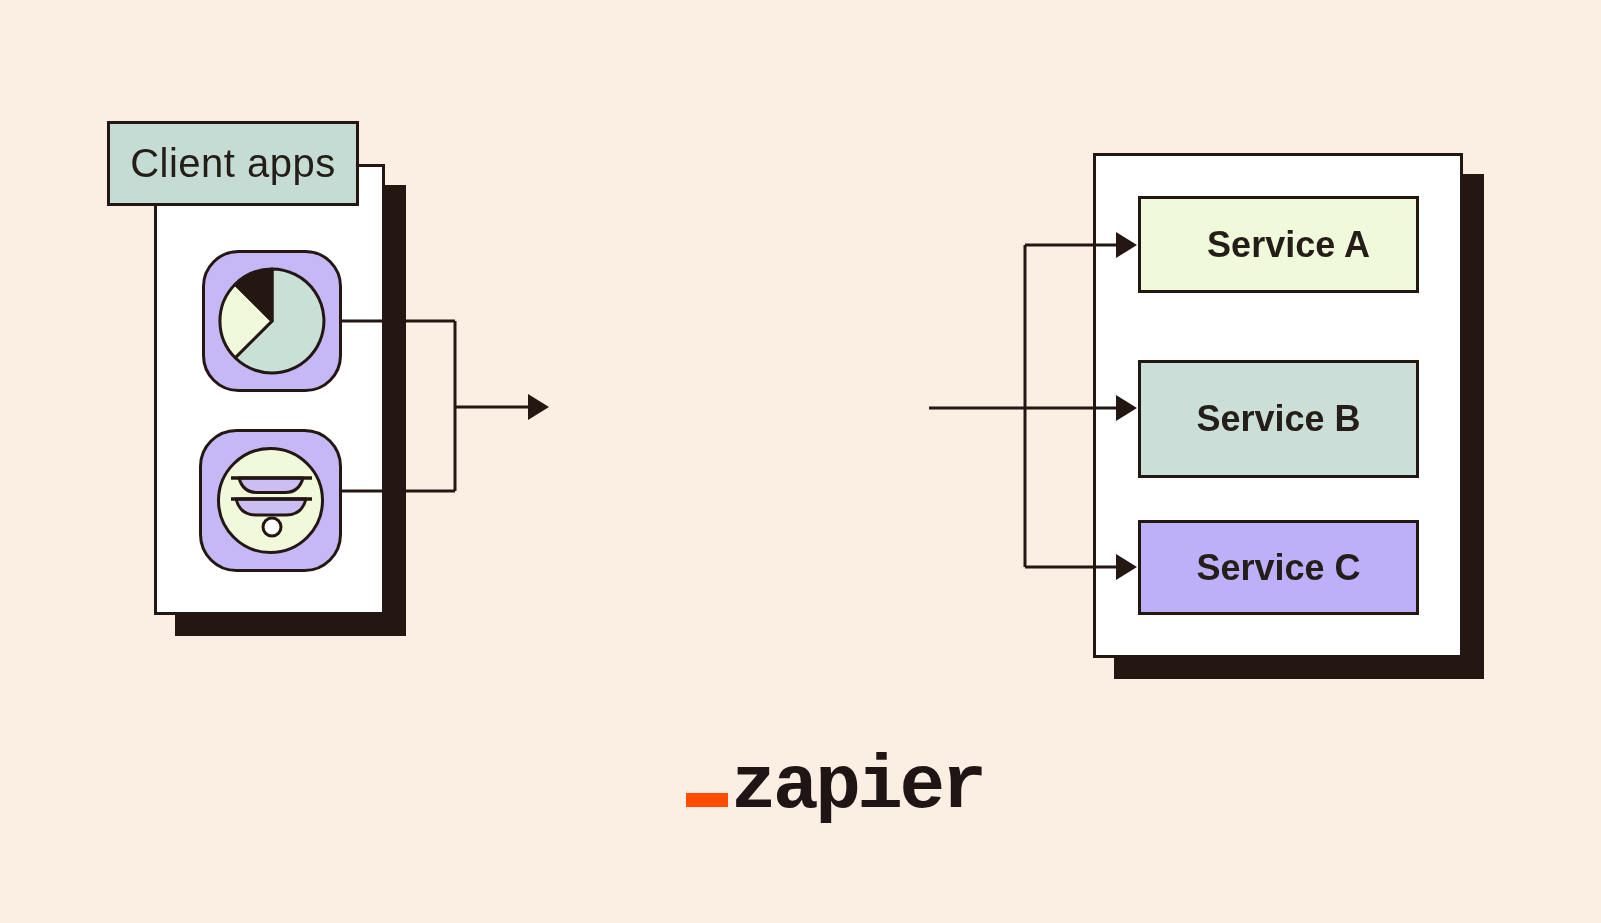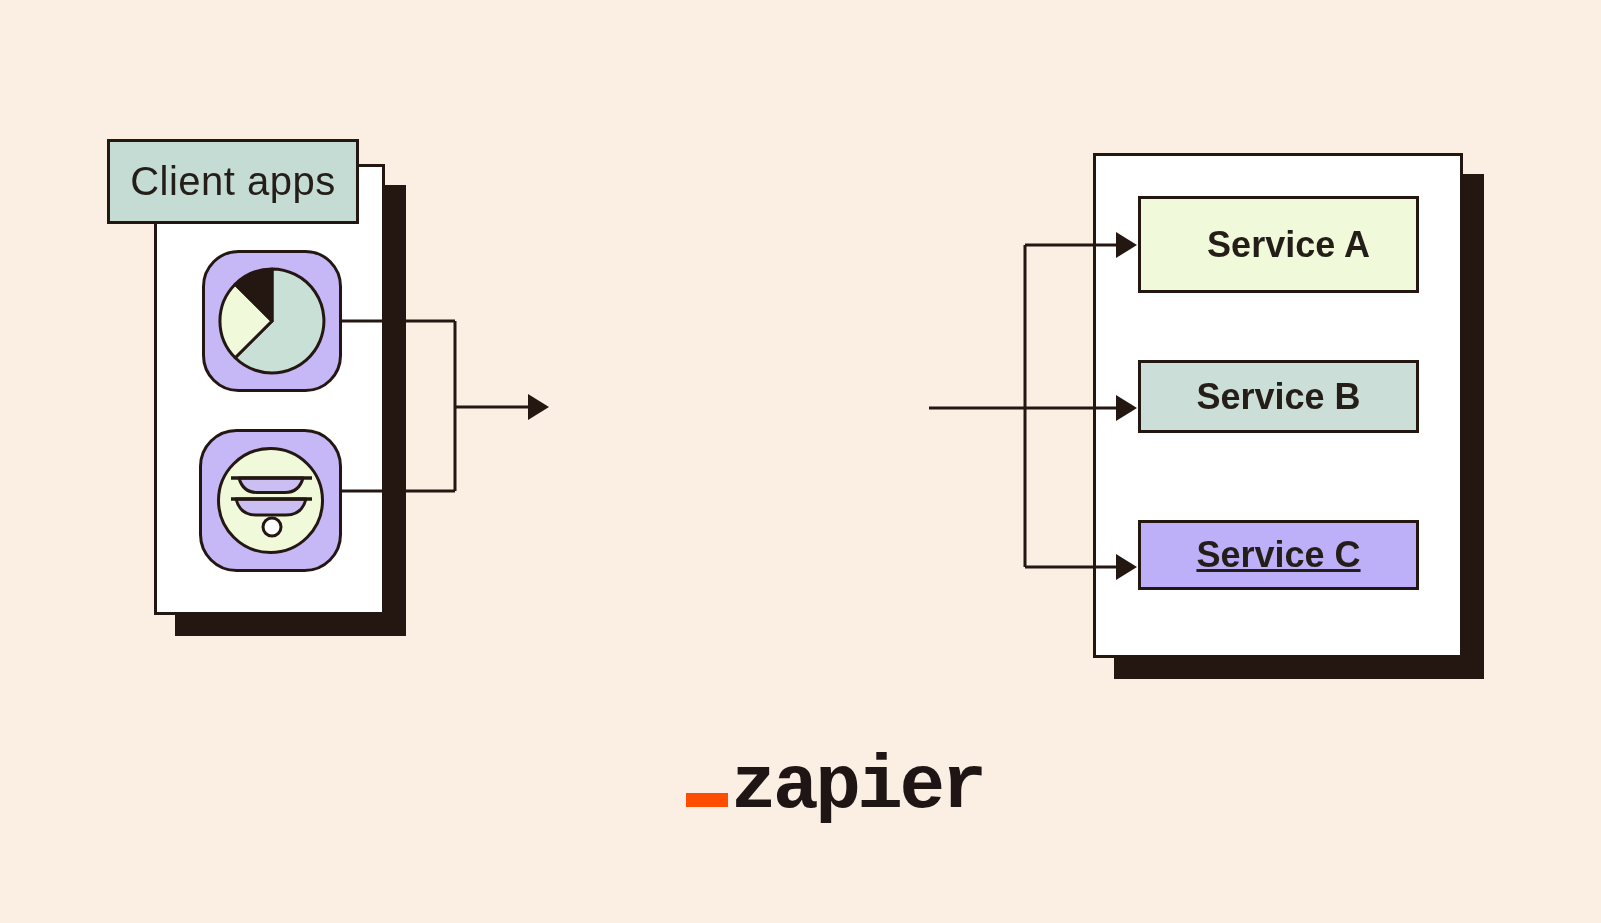--- a/index.html
+++ b/index.html
@@ -22,7 +22,7 @@
   .services-panel{left:1093px;top:153px;width:370px;height:505px;}
 
   .client-label{
-    left:107px;top:139px;width:252px;height:85px;
+    left:107px;top:121px;width:252px;height:85px;
     background:var(--client-label-bg);
     font-size:40px;color:var(--text-ink);
     letter-spacing:0.5px;

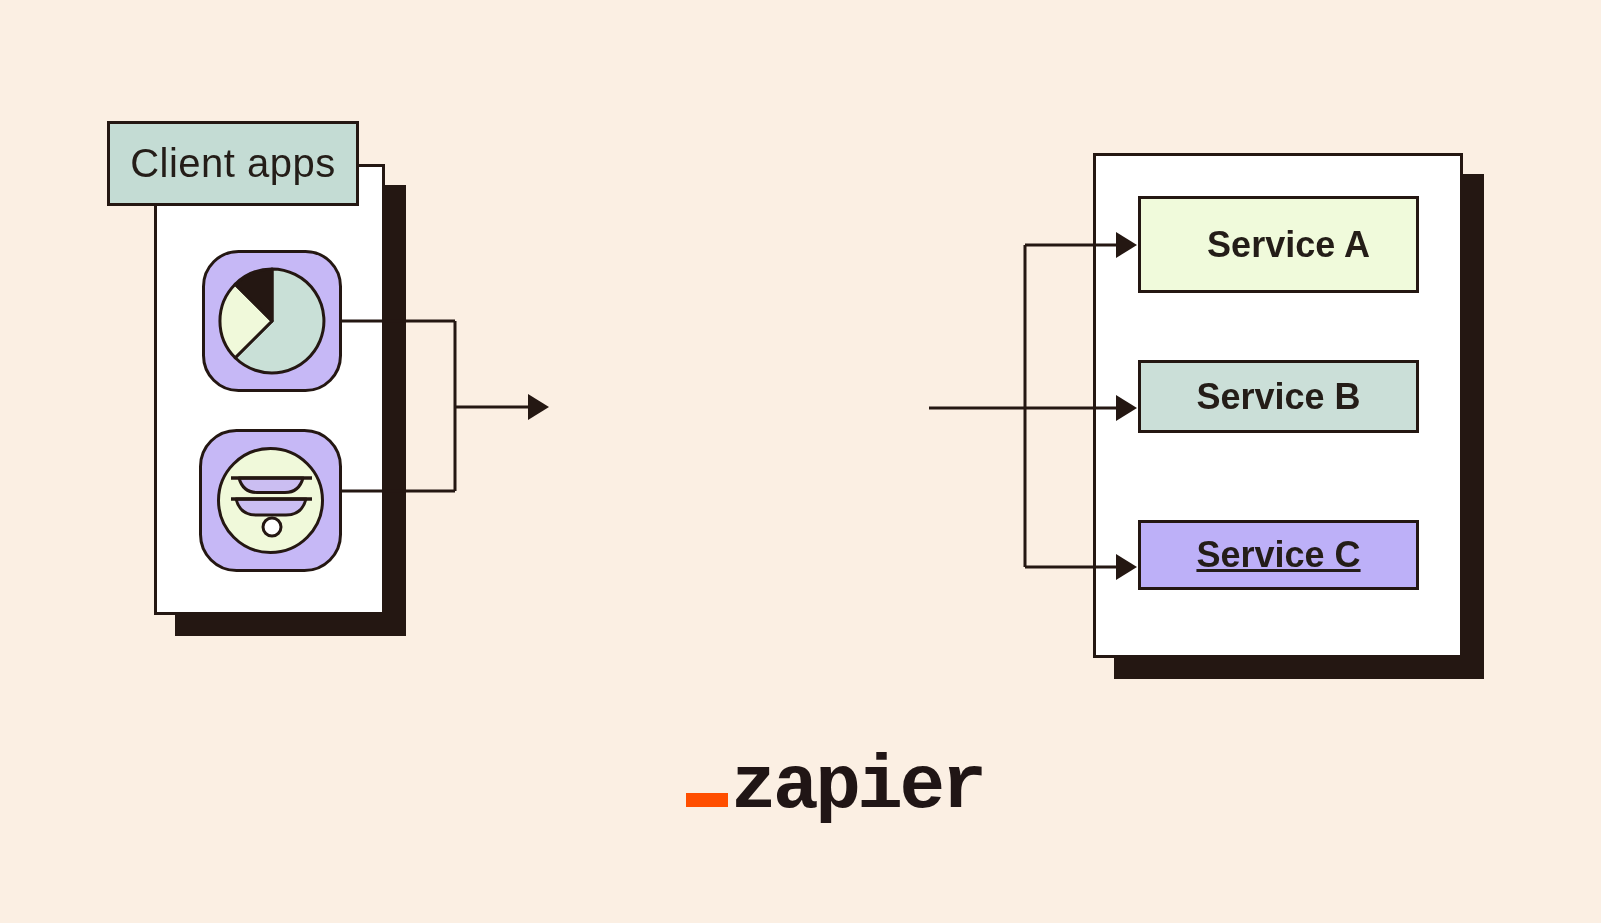--- a/index.html
+++ b/index.html
@@ -41,7 +41,7 @@
     z-index:2;
   }
   .service-a{top:196px;height:97px;}
-  .service-b{top:360px;height:73px;}
+  .service-b{top:360px;height:118px;}
   .service-c{top:520px;height:70px;text-decoration:underline;}
 
   .app-icon{position:absolute;z-index:2;}

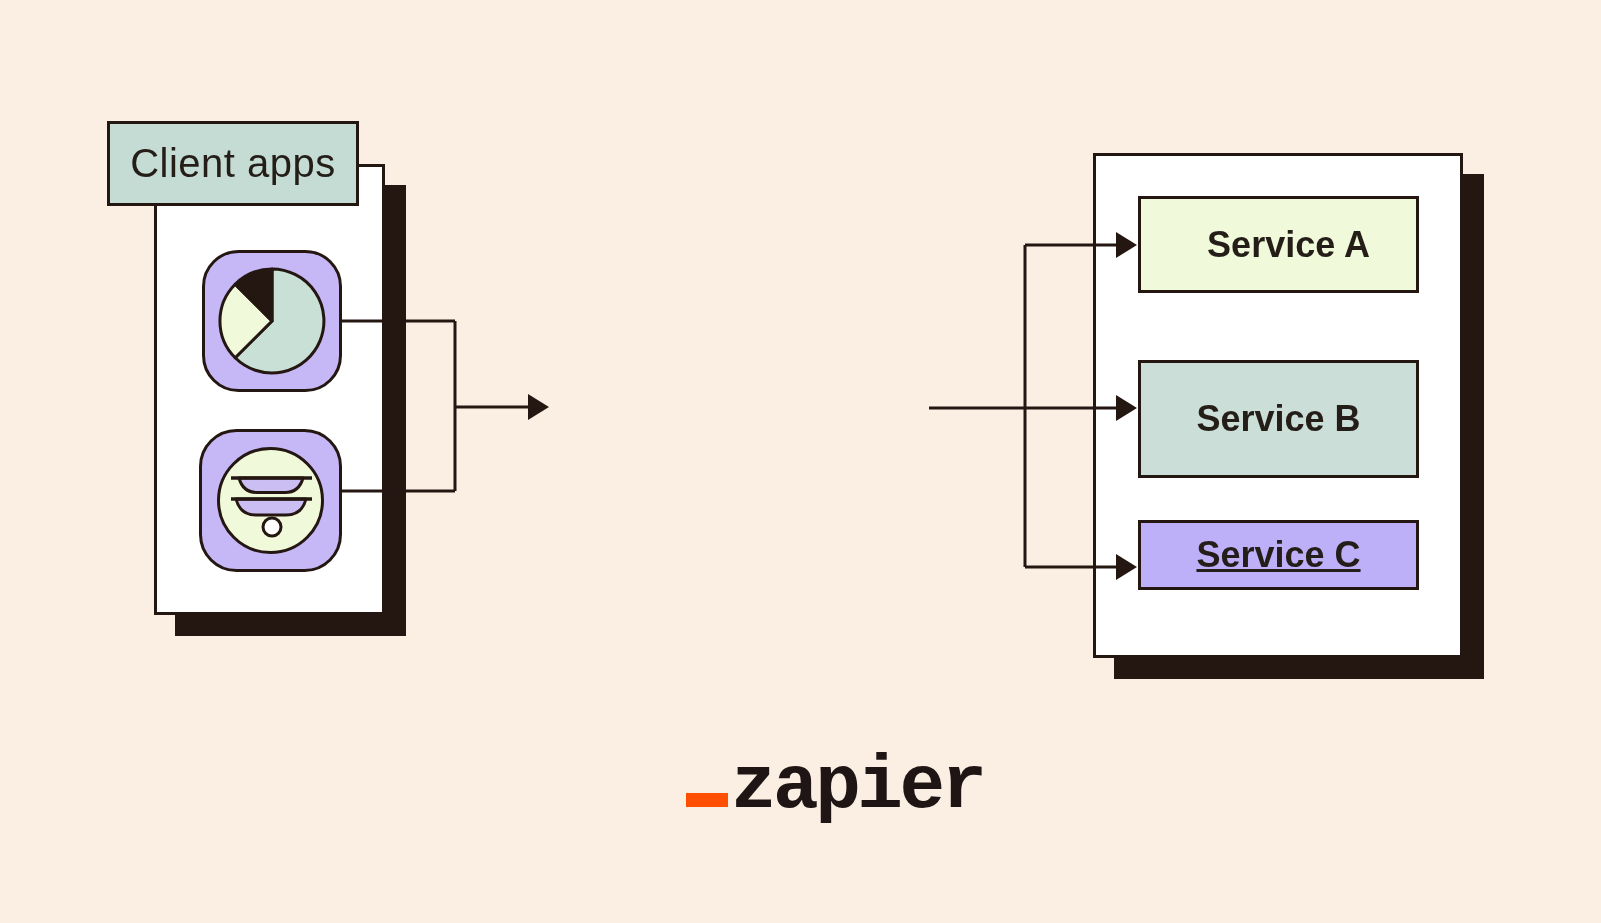--- a/index.html
+++ b/index.html
@@ -42,7 +42,7 @@
   }
   .service-a{top:196px;height:97px;}
   .service-b{top:360px;height:118px;}
-  .service-c{top:520px;height:70px;text-decoration:underline;}
+  .service-c{top:520px;height:95px;}
 
   .app-icon{position:absolute;z-index:2;}
   .app-icon.pie{left:202px;top:250px;}

